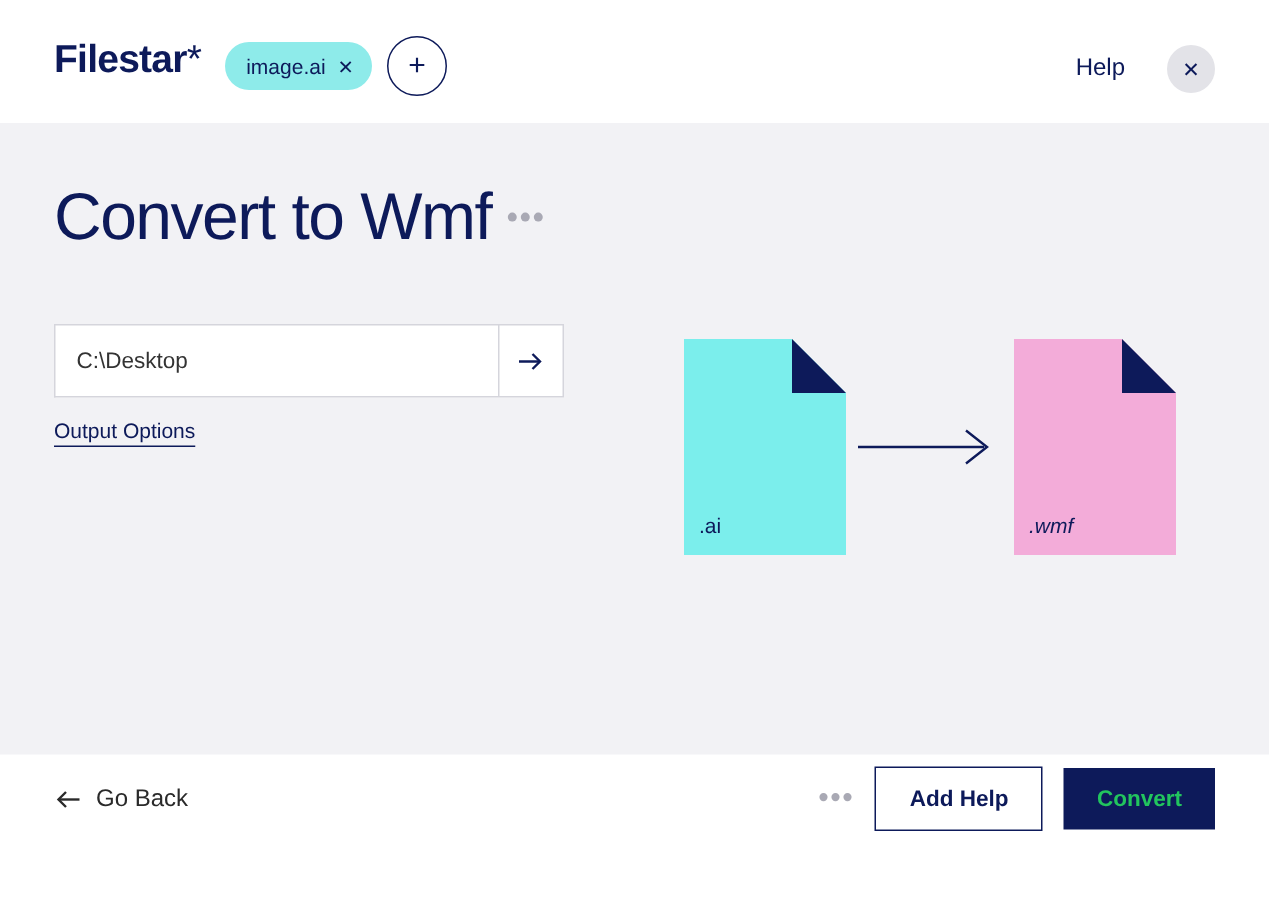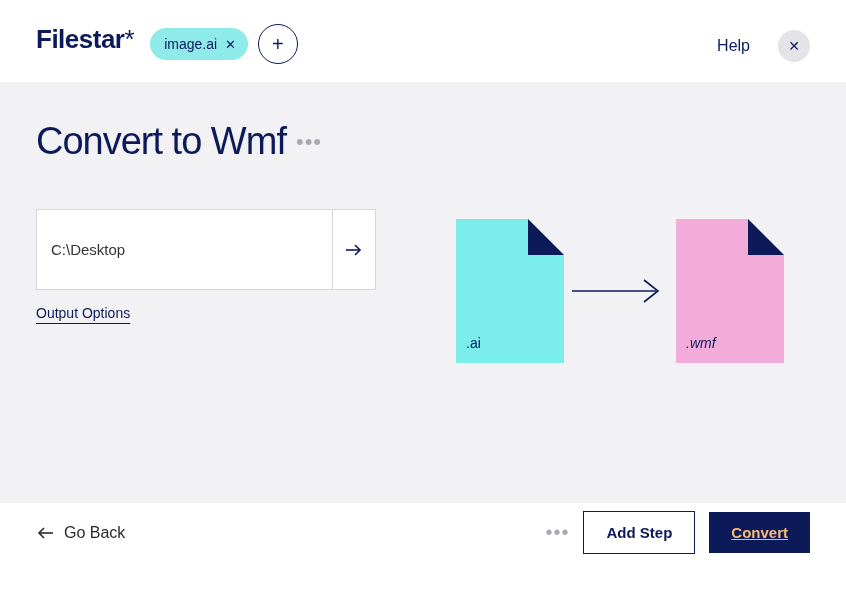--- a/index.html
+++ b/index.html
@@ -19,7 +19,7 @@
     
     .main { background: #f2f2f5; padding: 38px 36px 0 36px; height: 420px; }
     .title-row { display: flex; align-items: center; gap: 10px; margin-bottom: 46px; }
-    .page-title { font-size: 38px; font-weight: 400; color: #0d1a5a; letter-spacing: -1px; }
+    .page-title { font-size: 44px; font-weight: 400; color: #0d1a5a; letter-spacing: -1px; }
     .dots { color: #a9a9b4; font-size: 22px; letter-spacing: 1px; cursor: pointer; line-height: 1; }
     
     .content-row { display: flex; gap: 80px; }

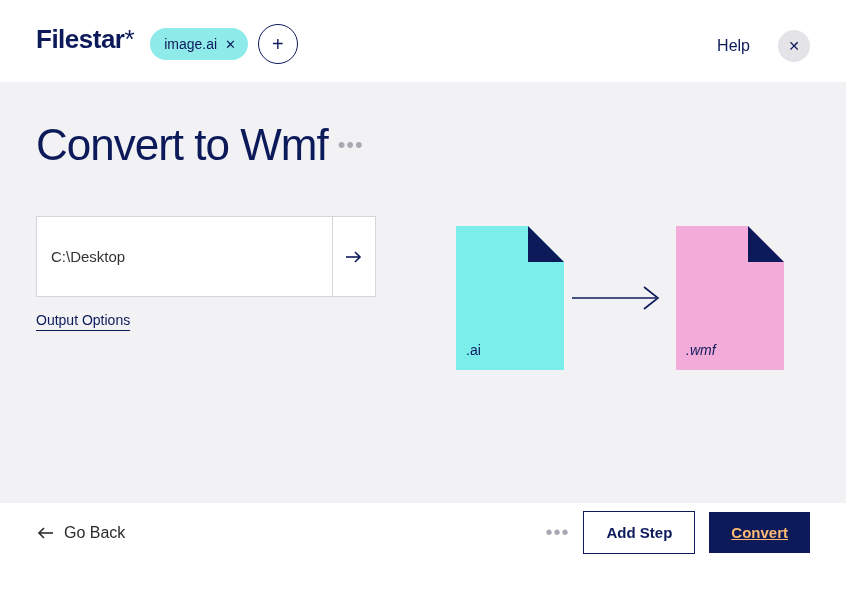--- a/index.html
+++ b/index.html
@@ -26,7 +26,7 @@
     .left-col { width: 340px; }
     .label { font-size: 14px; font-weight: 700; color: #0d1a5a; margin-bottom: 12px; }
     .input-row { display: flex; margin-bottom: 14px; }
-    .dir-input { flex: 1; border: 1px solid #d5d5dc; background: #fff; padding: 31px 14px; font-size: 15px; color: #333; border-right: none; outline: none; }
+    .dir-input { flex: 1; border: 1px solid #d5d5dc; background: #fff; padding: 15px 14px; font-size: 15px; color: #333; border-right: none; outline: none; }
     .browse-btn { width: 44px; border: 1px solid #d5d5dc; background: #fff; display: flex; align-items: center; justify-content: center; cursor: pointer; }
     .output-options { font-size: 14px; color: #0d1a5a; text-decoration: underline; text-underline-offset: 5px; cursor: pointer; display: inline-block; }
     

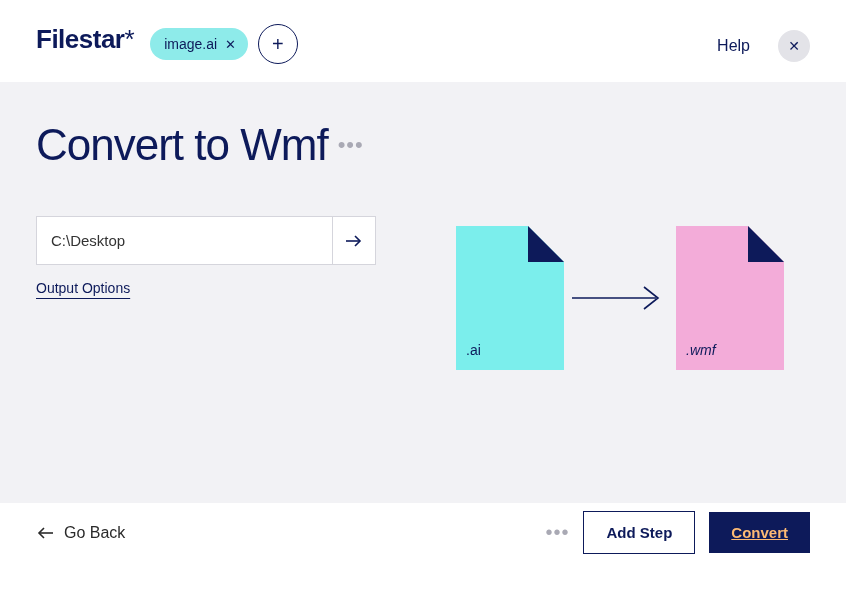--- a/index.html
+++ b/index.html
@@ -121,7 +121,7 @@
   </div>
   <div class="footer-right">
     <span class="footer-dots">•••</span>
-    <button class="btn btn-outline">Add Step</button>
+    <button class="btn btn-outline">Add Help</button>
     <button class="btn btn-primary">Convert</button>
   </div>
 </div>

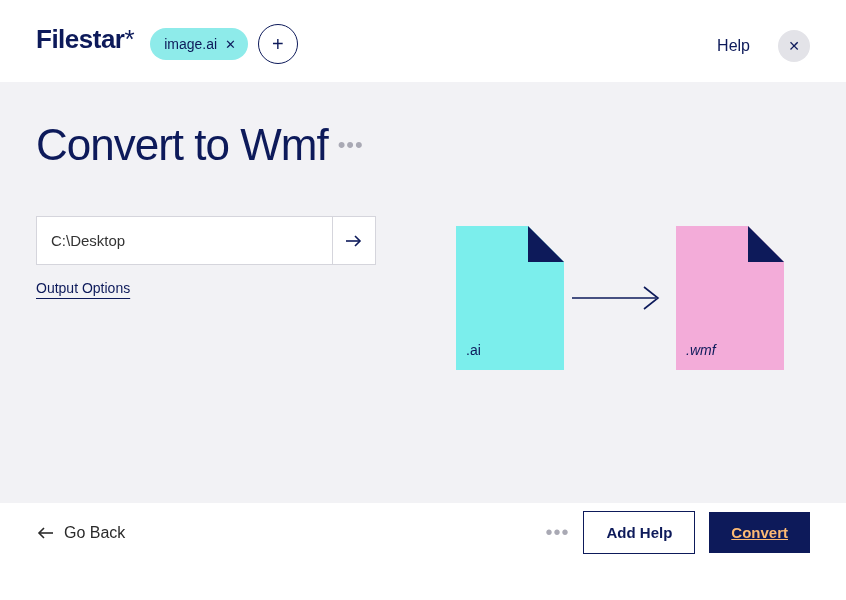--- a/index.html
+++ b/index.html
@@ -46,7 +46,7 @@
     .footer-dots { color: #a9a9b4; font-size: 20px; letter-spacing: 1px; cursor: pointer; }
     .btn { padding: 12px 22px; font-size: 15px; font-weight: 600; cursor: pointer; border: none; }
     .btn-outline { background: #fff; border: 1px solid #0d1a5a; color: #0d1a5a; }
-    .btn-primary { background: #0d1a5a; color: #fdba74; text-decoration: underline; }
+    .btn-primary { background: #0d1a5a; color: #22c55e; }
   </style>
 </head>
 <body>

